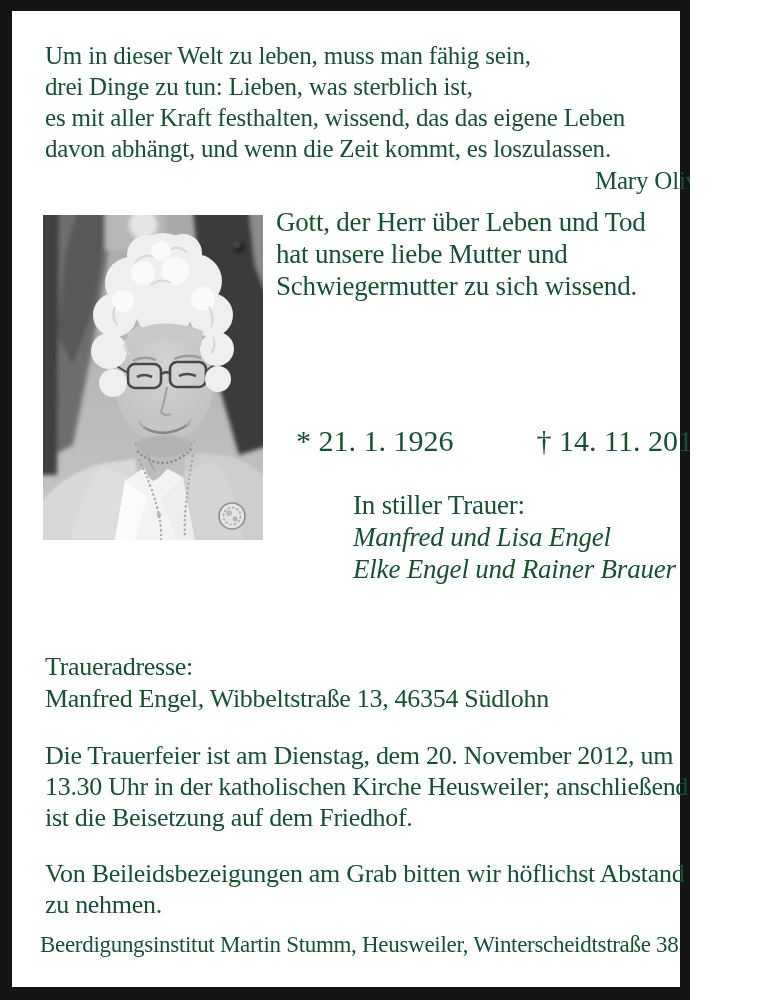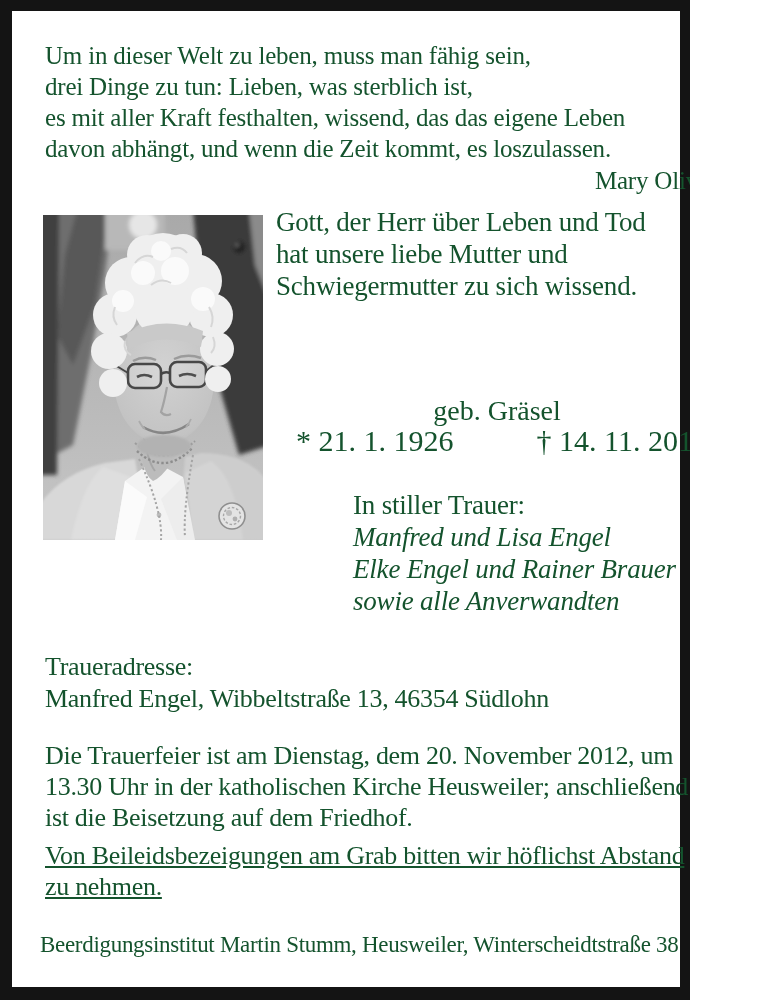--- a/index.html
+++ b/index.html
@@ -202,7 +202,6 @@
     <span class="line">Schwiegermutter zu sich wissend.</span>
   </div>
 
-  <div class="maiden abs">geb. Gräsel</div>
   <div class="dates abs">
     <span>* 21. 1. 1926</span>
     <span>† 14. 11. 2012</span>

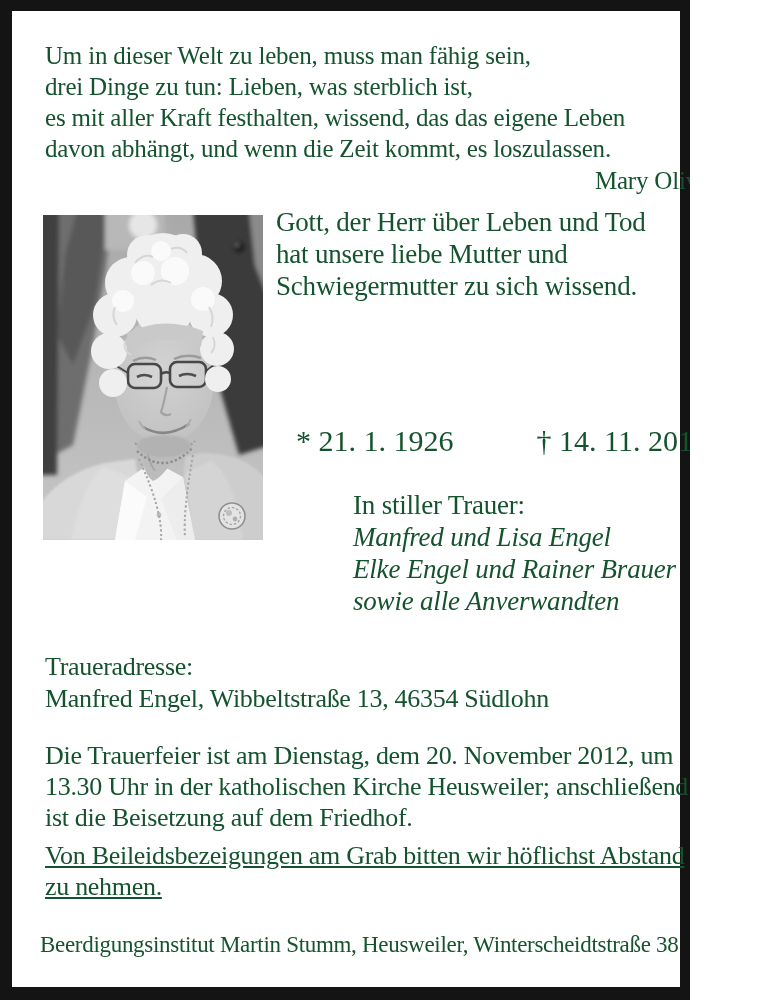--- a/index.html
+++ b/index.html
@@ -211,7 +211,6 @@
     <span class="line">In stiller Trauer:</span>
     <span class="line mourner-name">Manfred und Lisa Engel</span>
     <span class="line mourner-name">Elke Engel und Rainer Brauer</span>
-    <span class="line mourner-name">sowie alle Anverwandten</span>
   </div>
 
   <div class="address abs">

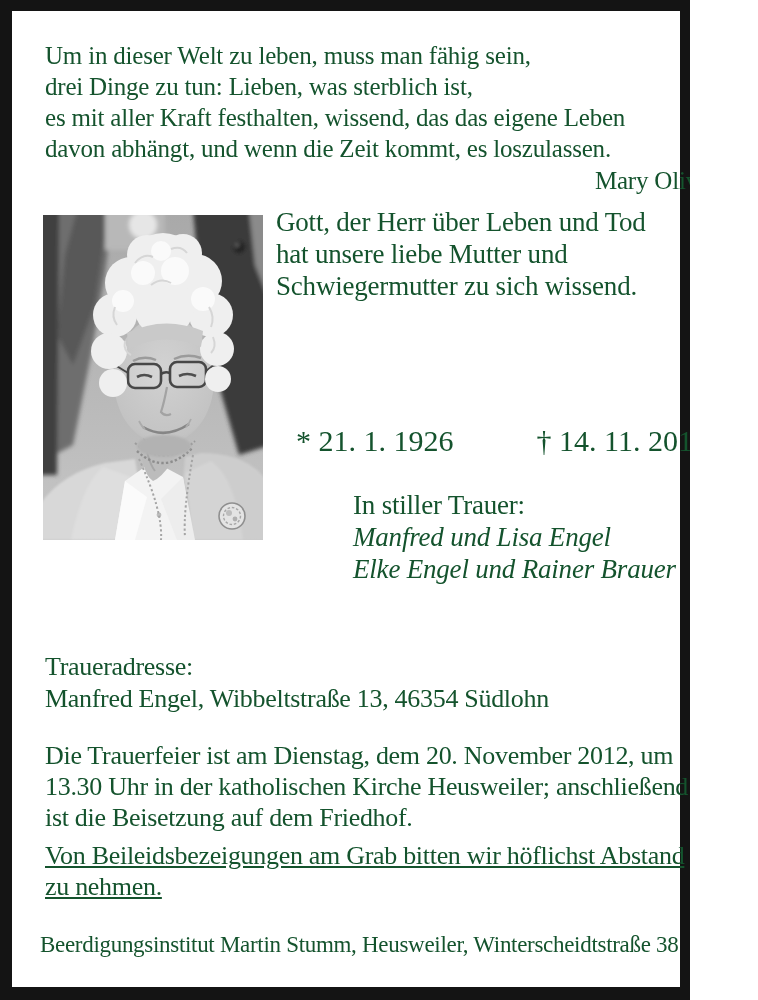--- a/index.html
+++ b/index.html
@@ -55,7 +55,7 @@
   }
   .address{top:651px;}
   .service{top:728px;line-height:31px;margin-top:12px;}
-  .condolence{top:840px;line-height:31px;text-decoration:underline;}
+  .condolence{top:858px;line-height:31px;}
   .funeral-home{
     left:40px;top:931px;width:690px;
     font-size:23px;line-height:27px;white-space:nowrap;letter-spacing:-0.3px;

